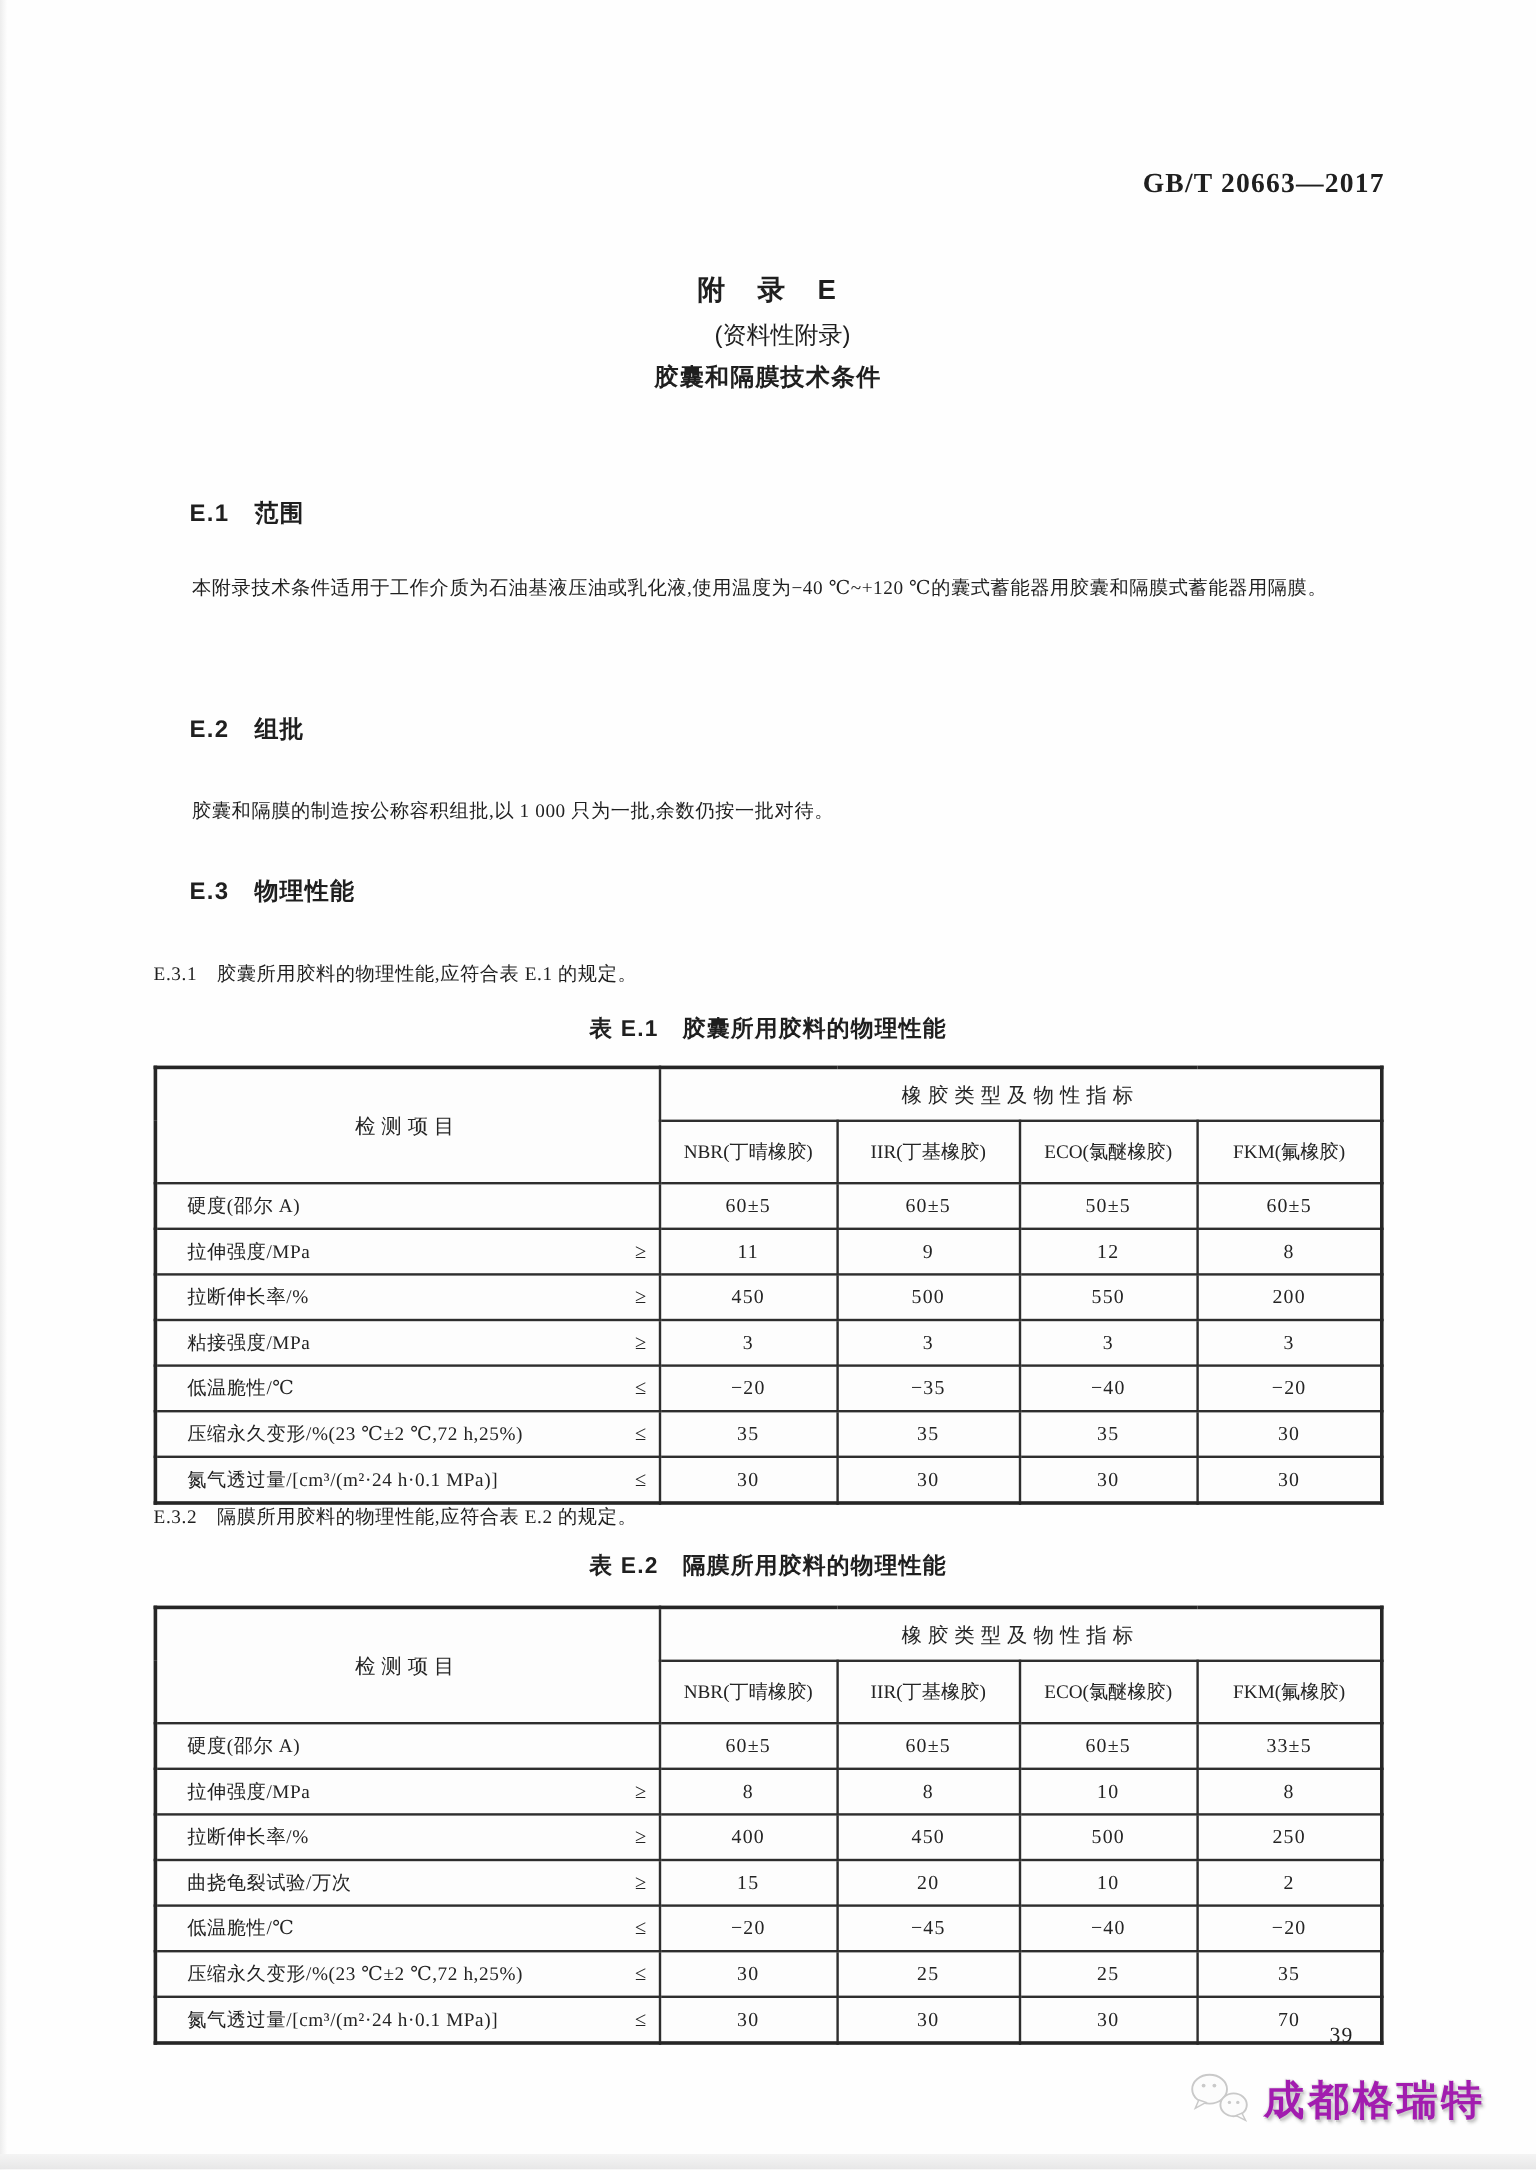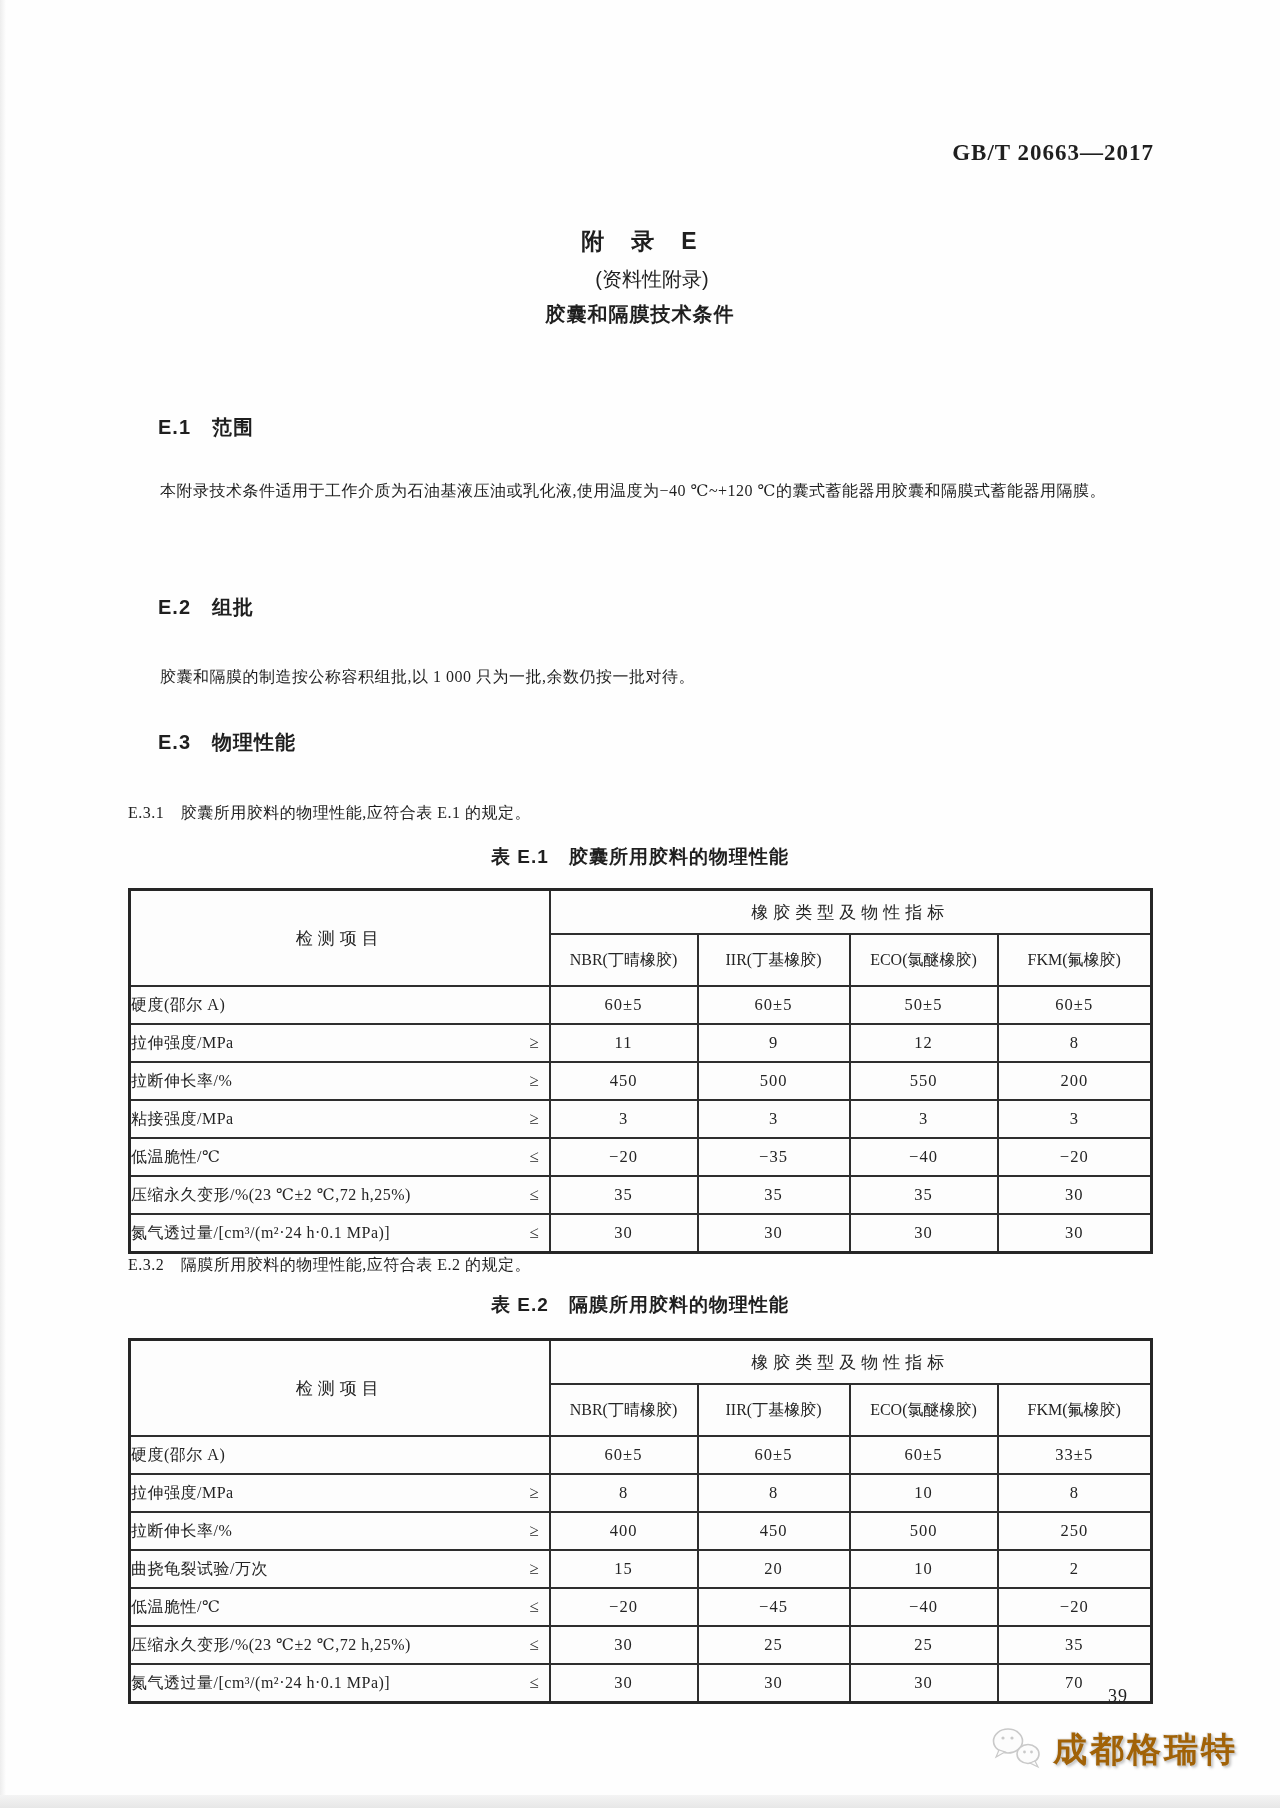--- a/index.html
+++ b/index.html
@@ -74,7 +74,7 @@
   .label-cell{text-align:left;}
   .label-flex{
     display:flex;justify-content:space-between;align-items:center;
-    padding:0 10px 0 0;white-space:nowrap;
+    padding:0 10px 0 25px;white-space:nowrap;
   }
   .label-text{font-size:16px;letter-spacing:0.5px;}
   .cmp-symbol{font-size:17px;padding-left:6px;}

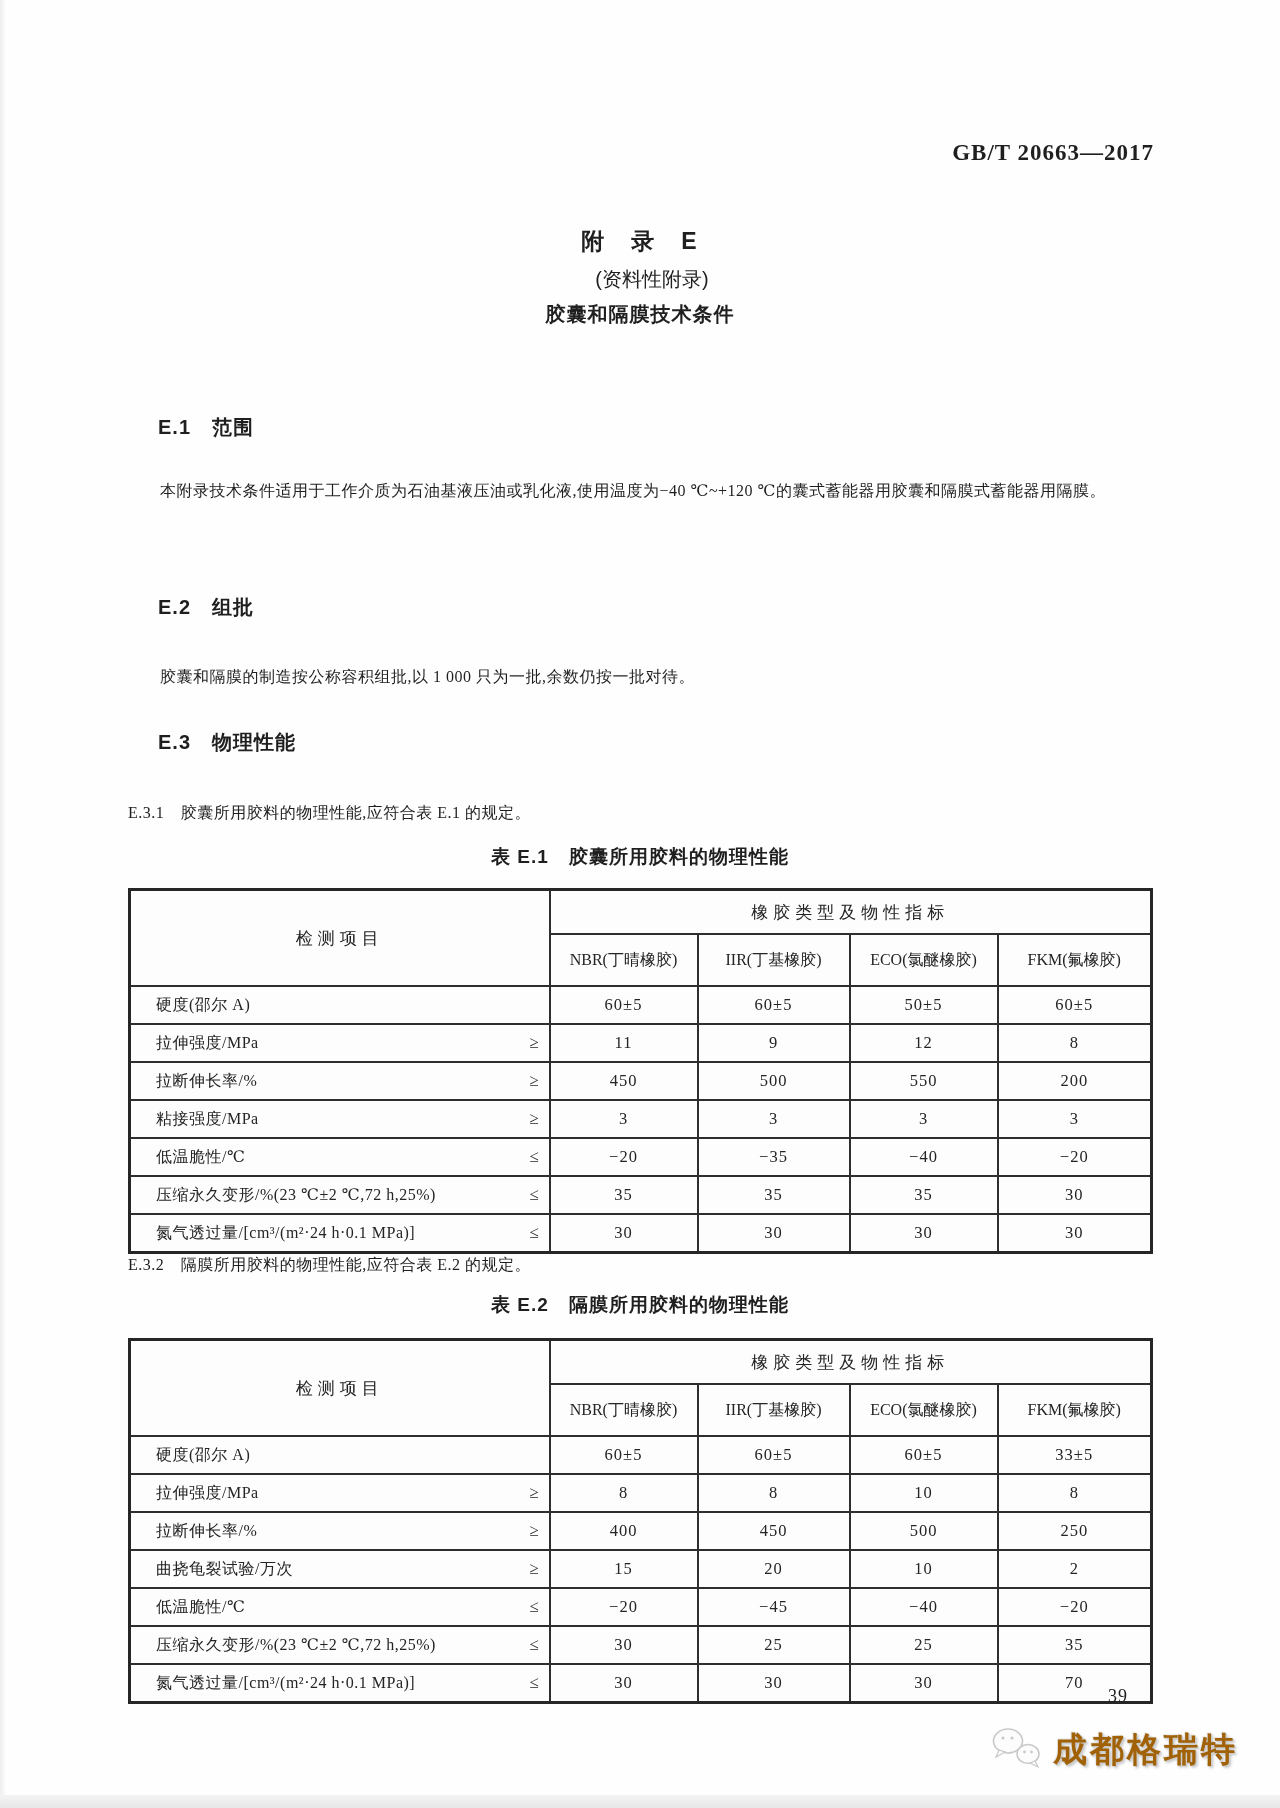--- a/index.html
+++ b/index.html
@@ -88,7 +88,7 @@
   .watermark-text{
     font-size:34px;font-weight:bold;letter-spacing:3px;
     font-family:"Liberation Sans","DejaVu Sans",sans-serif;
-    color:#a16207;
+    color:#a21caf;
     text-shadow:1px 1px 0 #cccccc,2px 2px 3px #bfbfbf,-1px -1px 1px #e8e8e8;
   }
   .bottom-strip{

